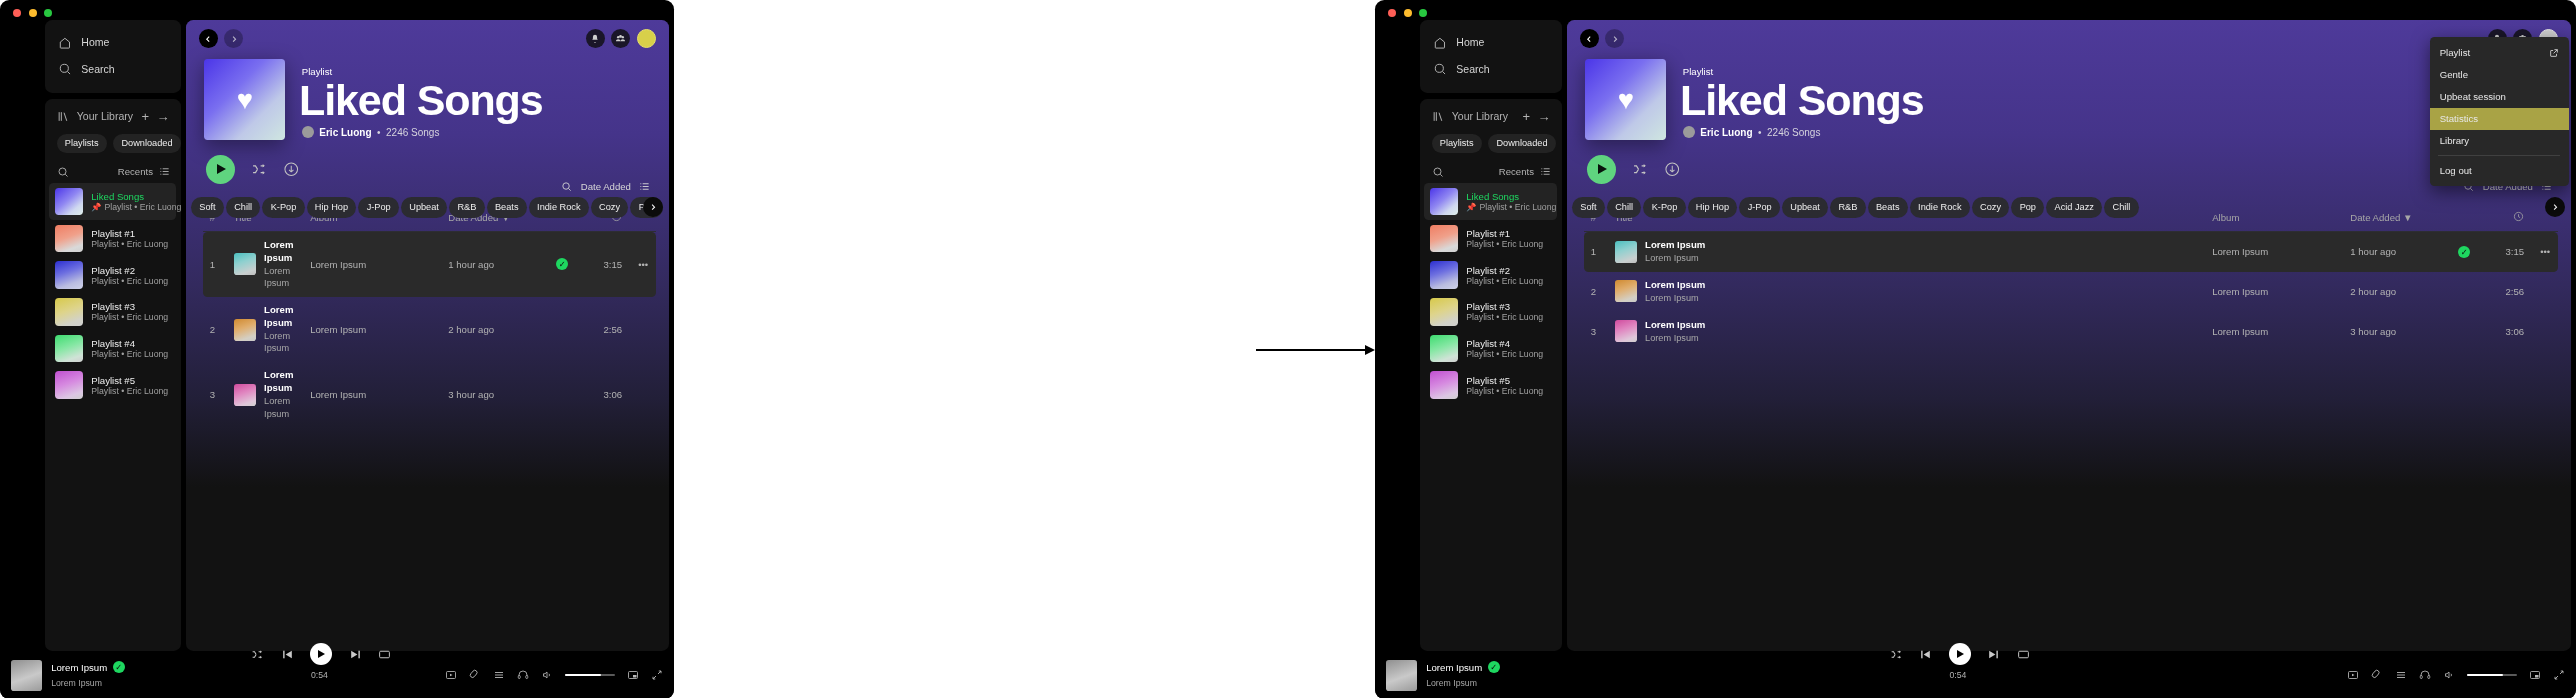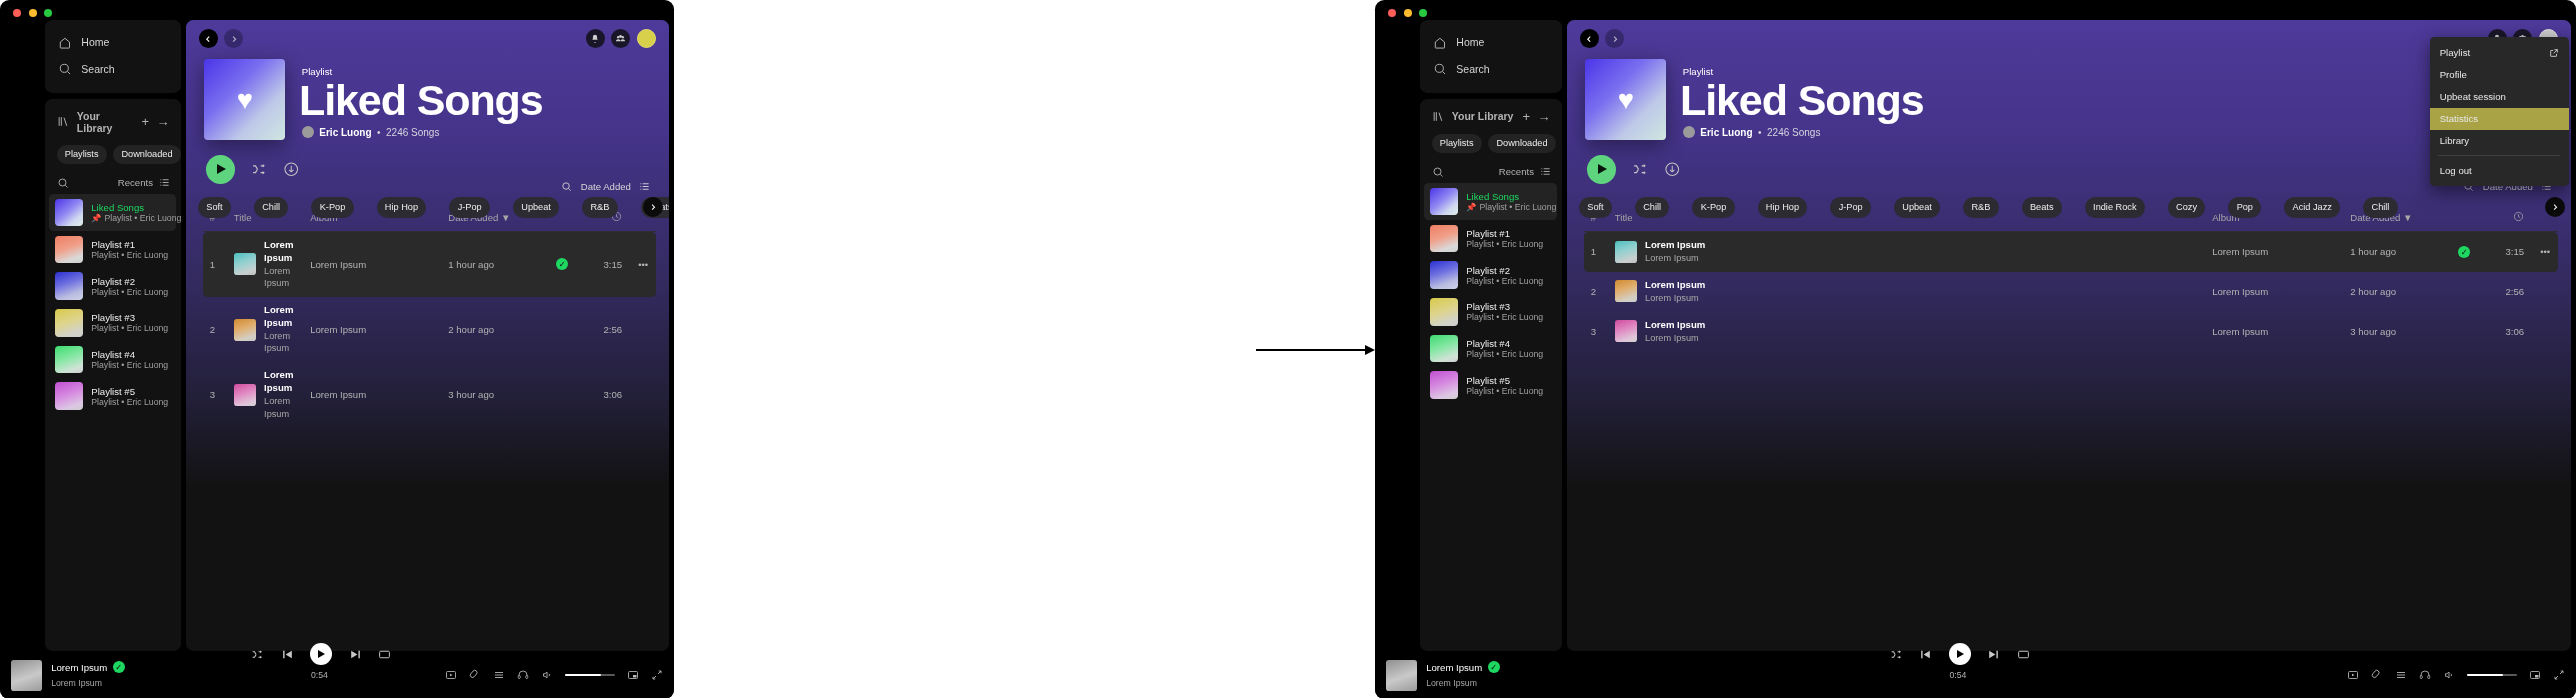--- a/index.html
+++ b/index.html
@@ -807,7 +807,7 @@
         </span>
       </div>
       <div class="ditem">
-        <span class="dsp">Profile</span>
+        <span class="dsp">Gentle</span>
       </div>
       <div class="ditem">
         <span class="dsp">Upbeat session</span>

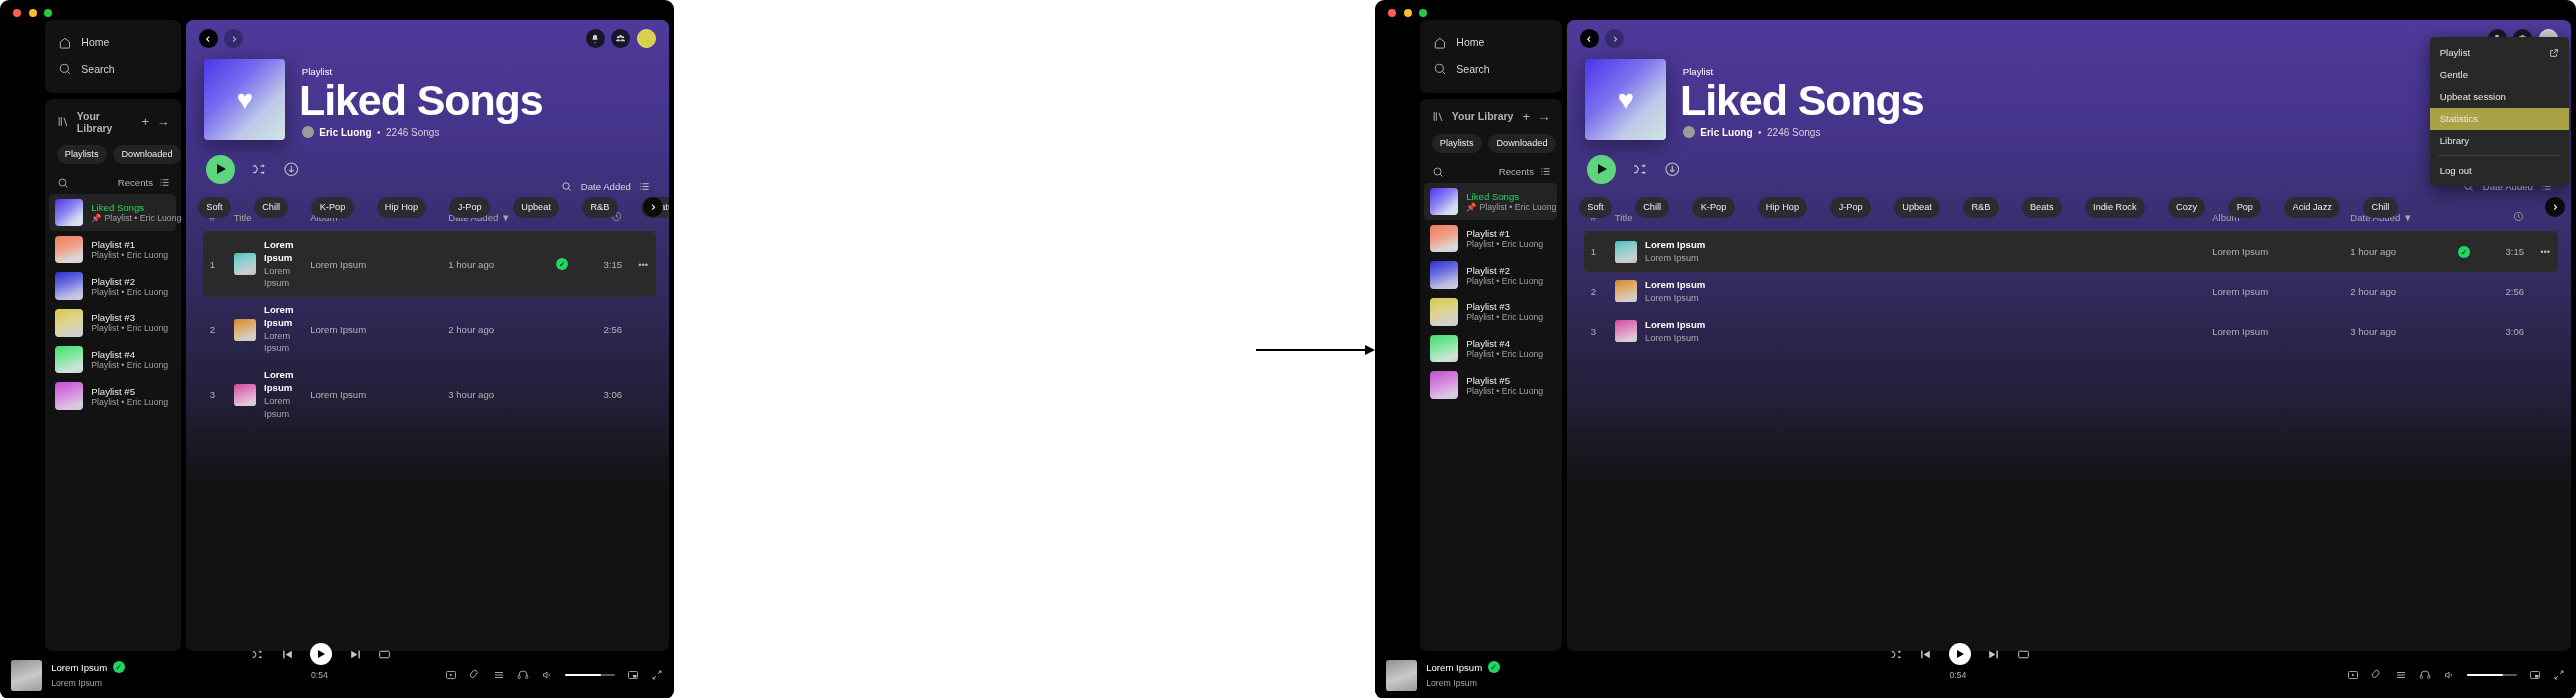--- a/index.html
+++ b/index.html
@@ -36,7 +36,7 @@
   .nav-item .label{ color:#d6d6d6; }
   .lib-card { flex:1 1 auto; padding:9.2px 0 0 0; display:flex; flex-direction:column; min-height:0; }
   .lib-head { display:flex; align-items:center; padding:1.8px 11px 0 12px; gap:7.3px;}
-  .lib-head .lbl { font-size:10.5px; color:#b3b3b3; flex:1;font-weight:bold; }
+  .lib-head .lbl { font-size:10.5px; color:#b3b3b3; flex:1; }
   .lib-head .act { color:#b3b3b3; font-size:13px; cursor:pointer; line-height:1; }
   .chips-row { display:flex; gap:6.4px; padding:11px 11px 3.7px 12px; }
   .chip { background:#232323; color:#efefef; font-size:9.2px; border-radius:18.3px; padding:4.6px 8.3px; white-space:nowrap; cursor:pointer;}

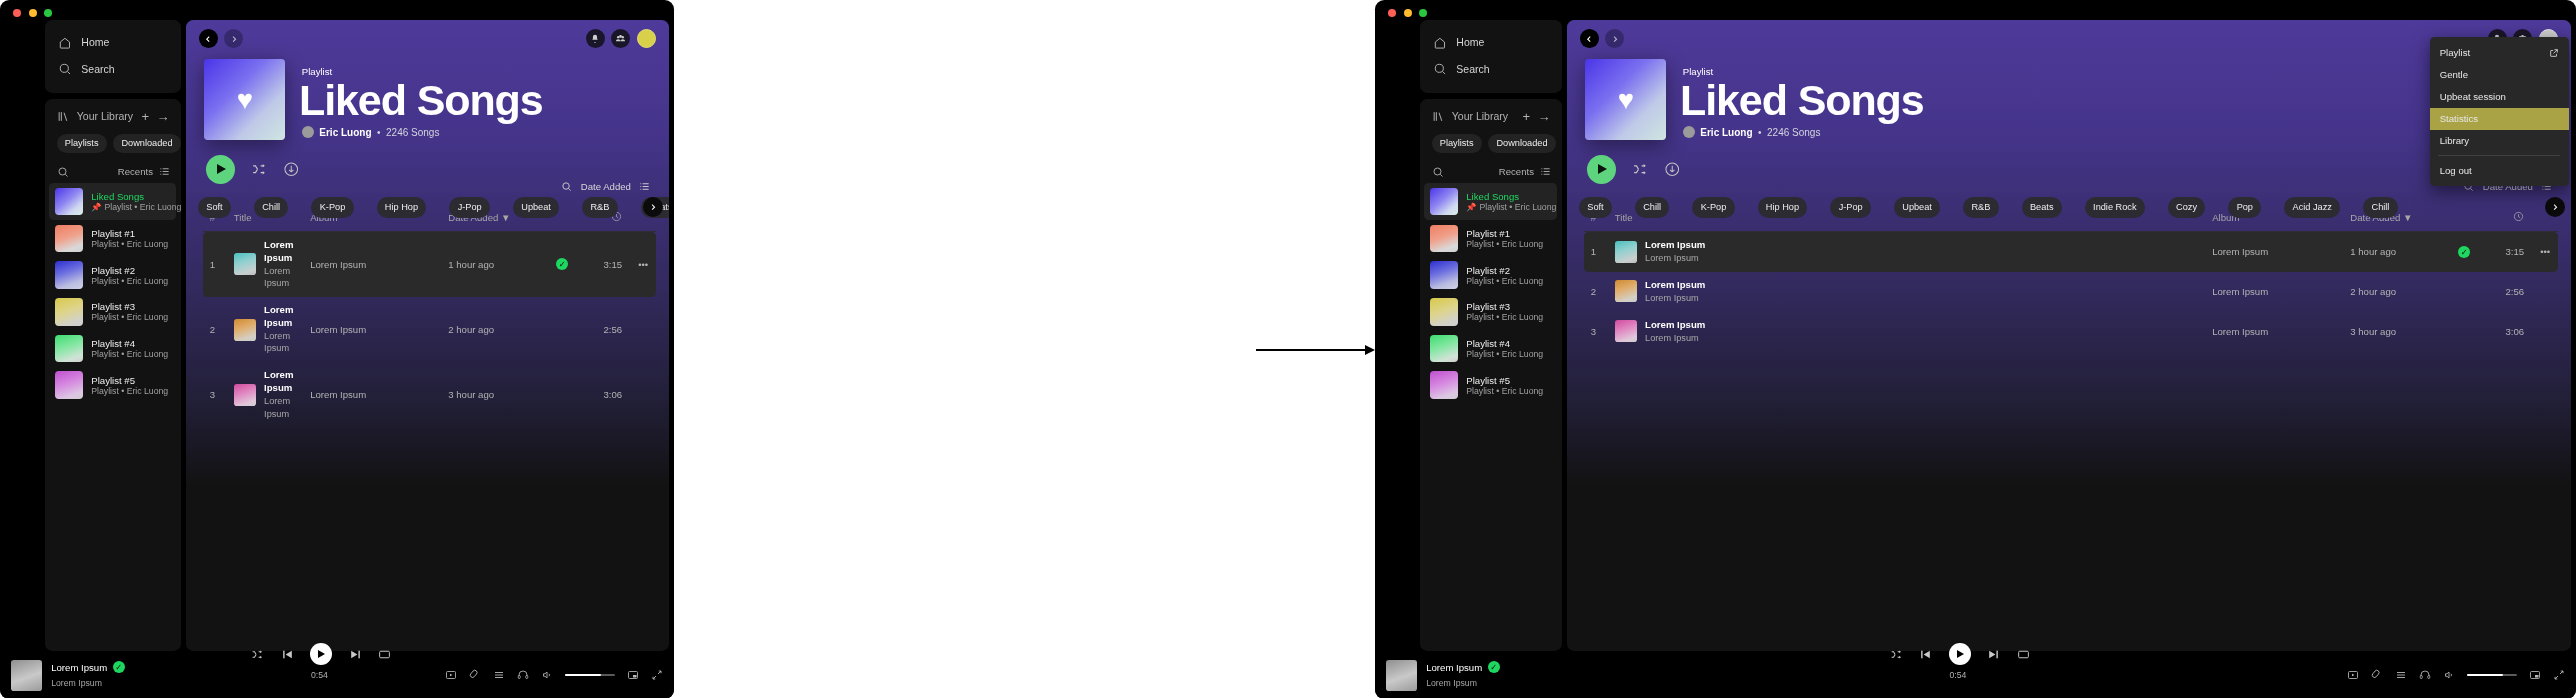--- a/index.html
+++ b/index.html
@@ -84,7 +84,7 @@
   .play-big .tri { width:0;height:0;border-left:9.2px solid #08140c;border-top:5.5px solid transparent;border-bottom:5.5px solid transparent; margin-left:2.8px;}
   .act-ic { color:#c2c2c2; cursor:pointer; }
 
-  .genre-row { display:flex; gap:23px; padding:13px 0 0 12px; position:relative; }
+  .genre-row { display:flex; gap:2px; padding:13px 0 0 5px; position:relative; }
   .gchip { background:#2b2b31; color:#efefef; font-size:9.2px; padding:5.5px 8.3px; border-radius:18.3px; white-space:nowrap; cursor:pointer;}
   .gnext { position:absolute; right:5.5px; top:13px; width:20px; height:20px; border-radius:50%; background:#0b0b0b; color:#fff;
            display:flex; align-items:center; justify-content:center; font-size:10px; cursor:pointer;}

